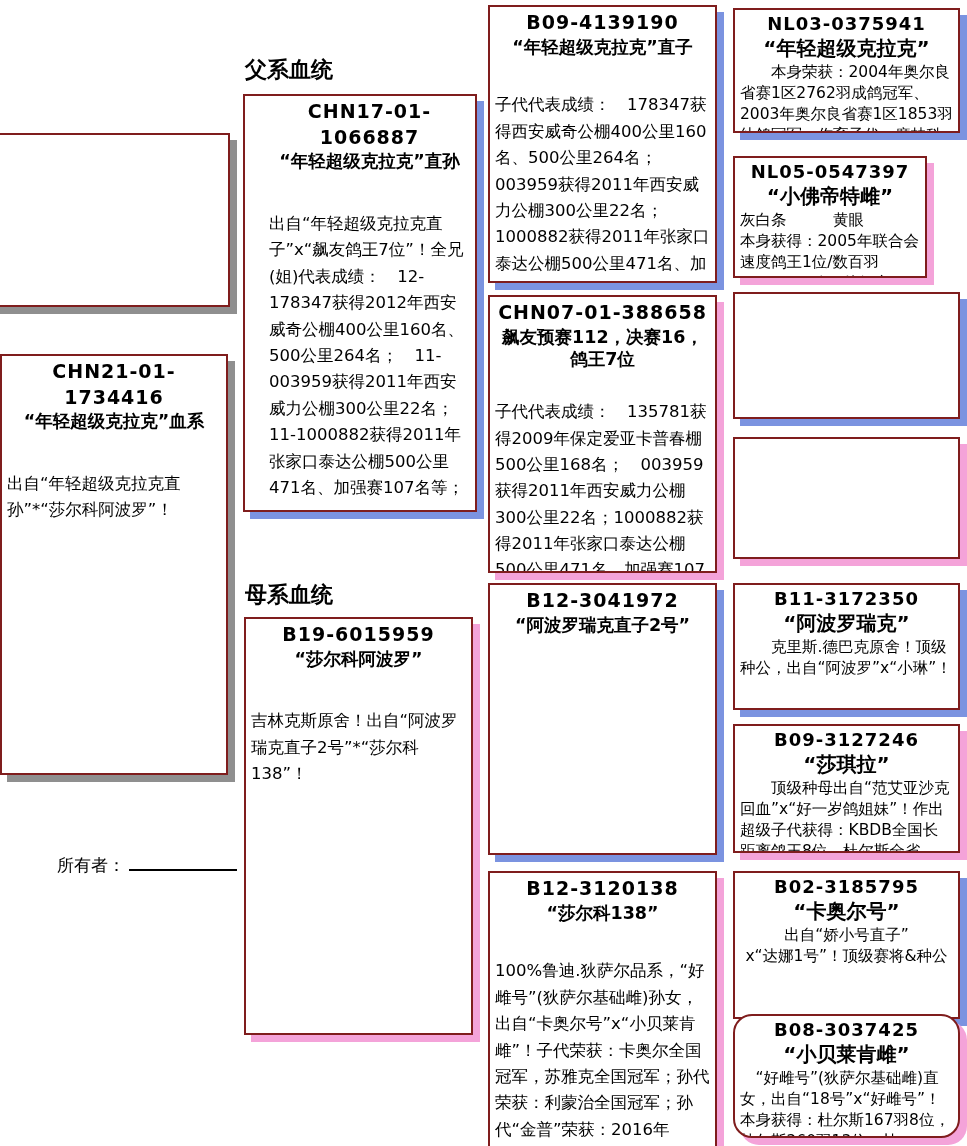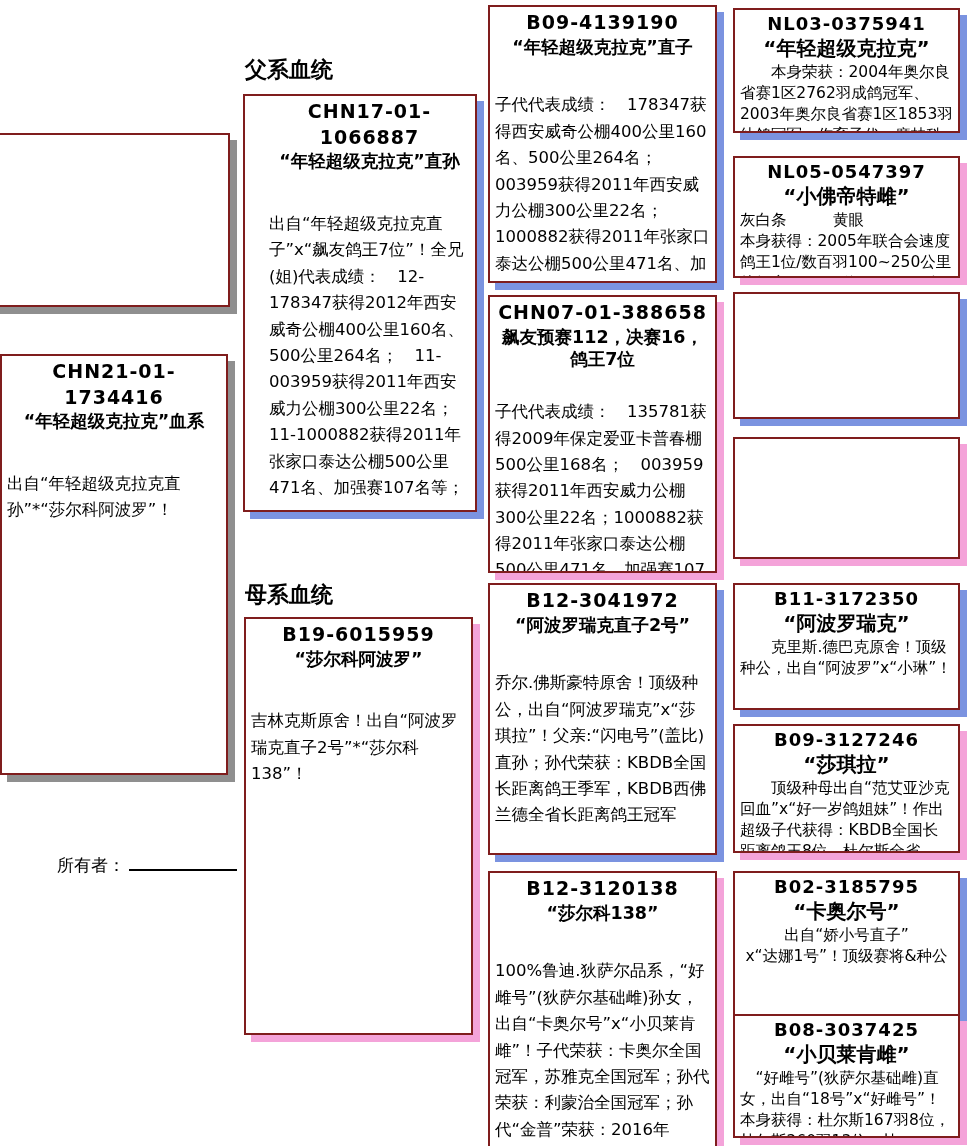--- a/index.html
+++ b/index.html
@@ -89,7 +89,7 @@
     <div class="body">　　本身荣获：2004年奥尔良省赛1区2762羽成鸽冠军、2003年奥尔良省赛1区1853羽幼鸽冠军；作育子代：摩林科1325羽</div>
   </div>
 
-  <div class="box sm s-pink" style="left:733px;top:156px;width:227px;height:122px;">
+  <div class="box sm s-pink" style="left:733px;top:156px;width:194px;height:122px;">
     <div class="ring">NL05-0547397</div>
     <div class="name">“小佛帝特雌”</div>
     <div class="body">灰白条　　　黄眼

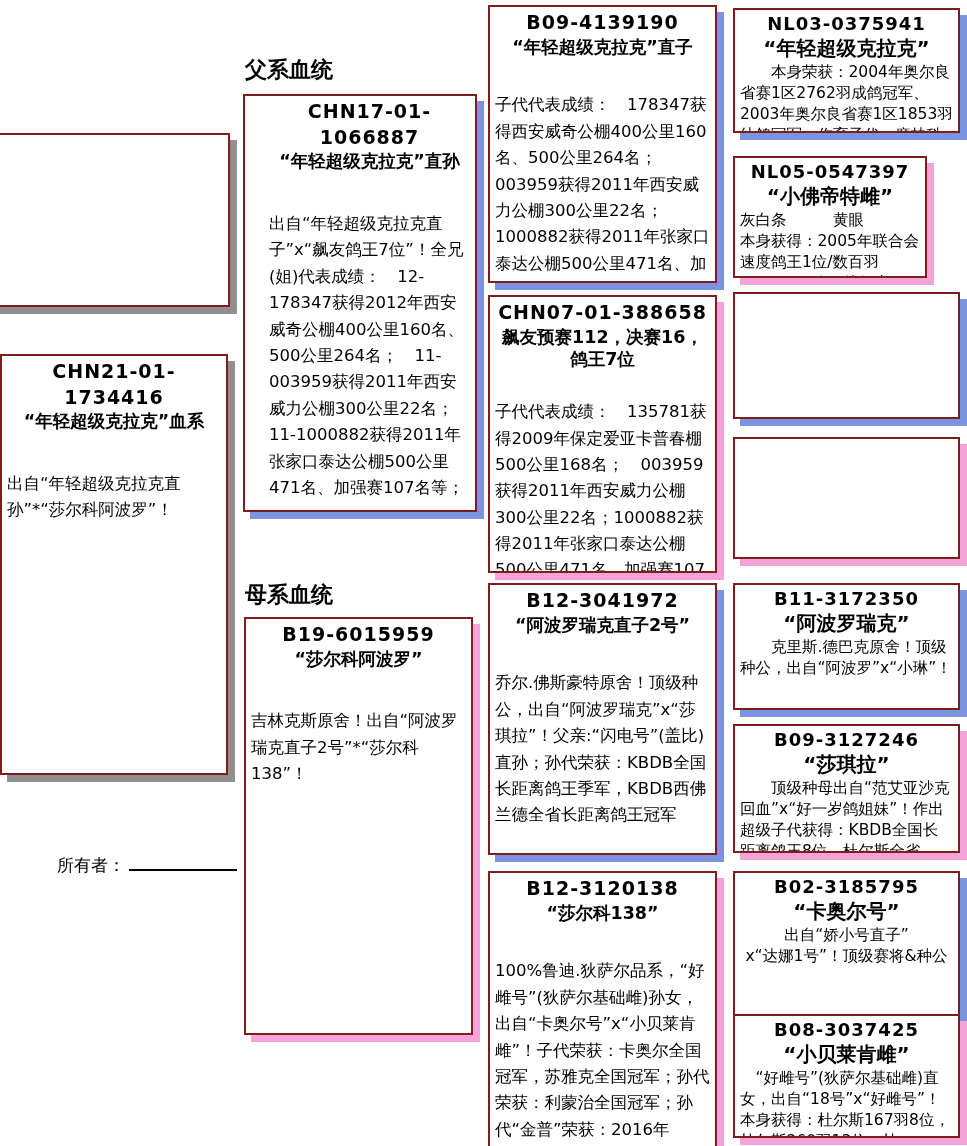--- a/index.html
+++ b/index.html
@@ -74,7 +74,6 @@
   <div class="box lg s-blue" style="left:488px;top:583px;width:229px;height:272px;">
     <div class="ring">B12-3041972</div>
     <div class="name">“阿波罗瑞克直子2号”</div>
-    <div class="body" style="margin-top:34px;">乔尔.佛斯豪特原舍！顶级种公，出自“阿波罗瑞克”x“莎琪拉”！父亲:“闪电号”(盖比)直孙；孙代荣获：KBDB全国长距离鸽王季军，KBDB西佛兰德全省长距离鸽王冠军</div>
   </div>
 
   <div class="box lg s-pink" style="left:488px;top:871px;width:229px;height:342px;">

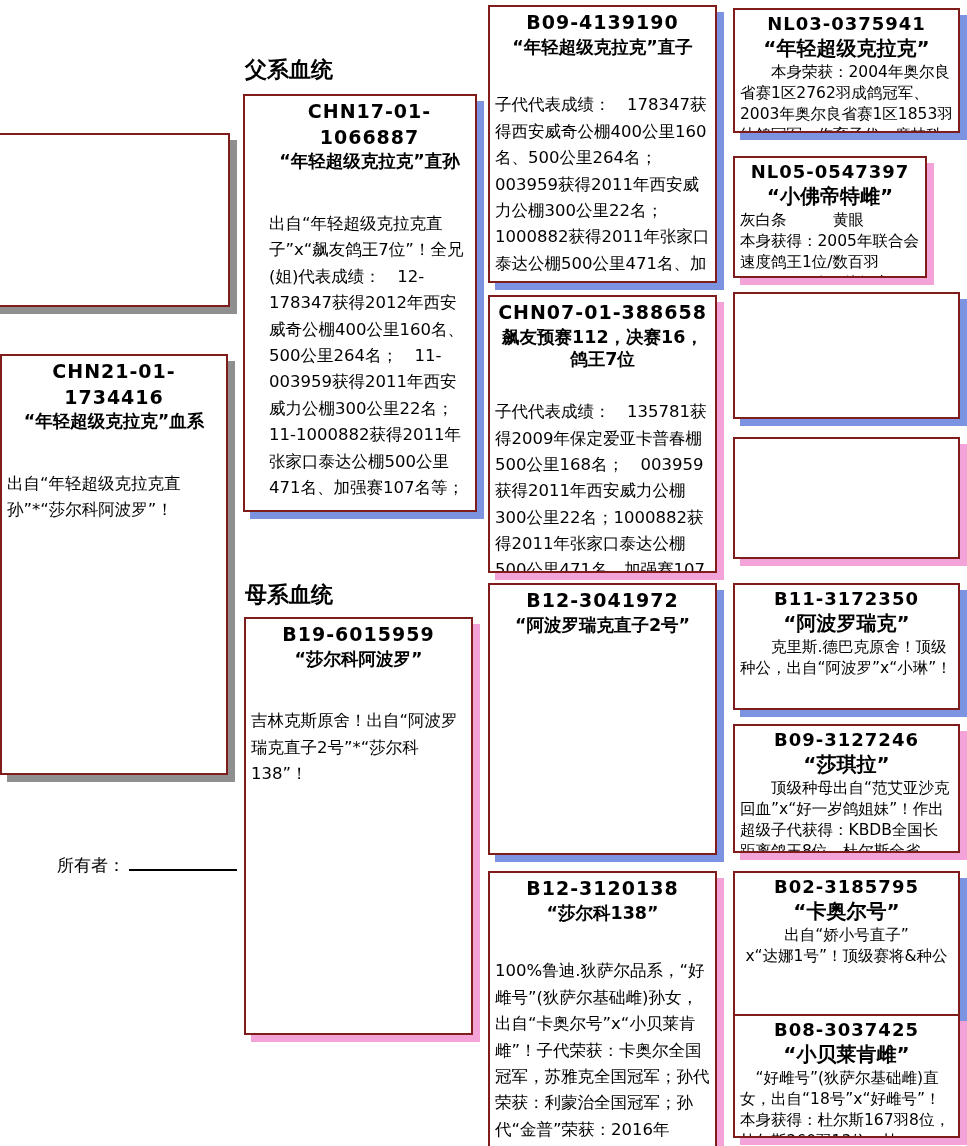--- a/index.html
+++ b/index.html
@@ -126,7 +126,7 @@
 x“达娜1号”！顶级赛将&amp;种公</div>
   </div>
 
-  <div class="box sm s-pink" style="left:733px;top:1014px;width:227px;height:124px;">
+  <div class="box sm s-pink" style="left:733px;top:1014px;width:227px;height:124px;border-radius:19px;">
     <div class="ring">B08-3037425</div>
     <div class="name">“小贝莱肯雌”</div>
     <div class="body">　“好雌号”(狄萨尔基础雌)直女，出自“18号”x“好雌号”！本身获得：杜尔斯167羽8位，杜尔斯260羽13位，杜</div>

